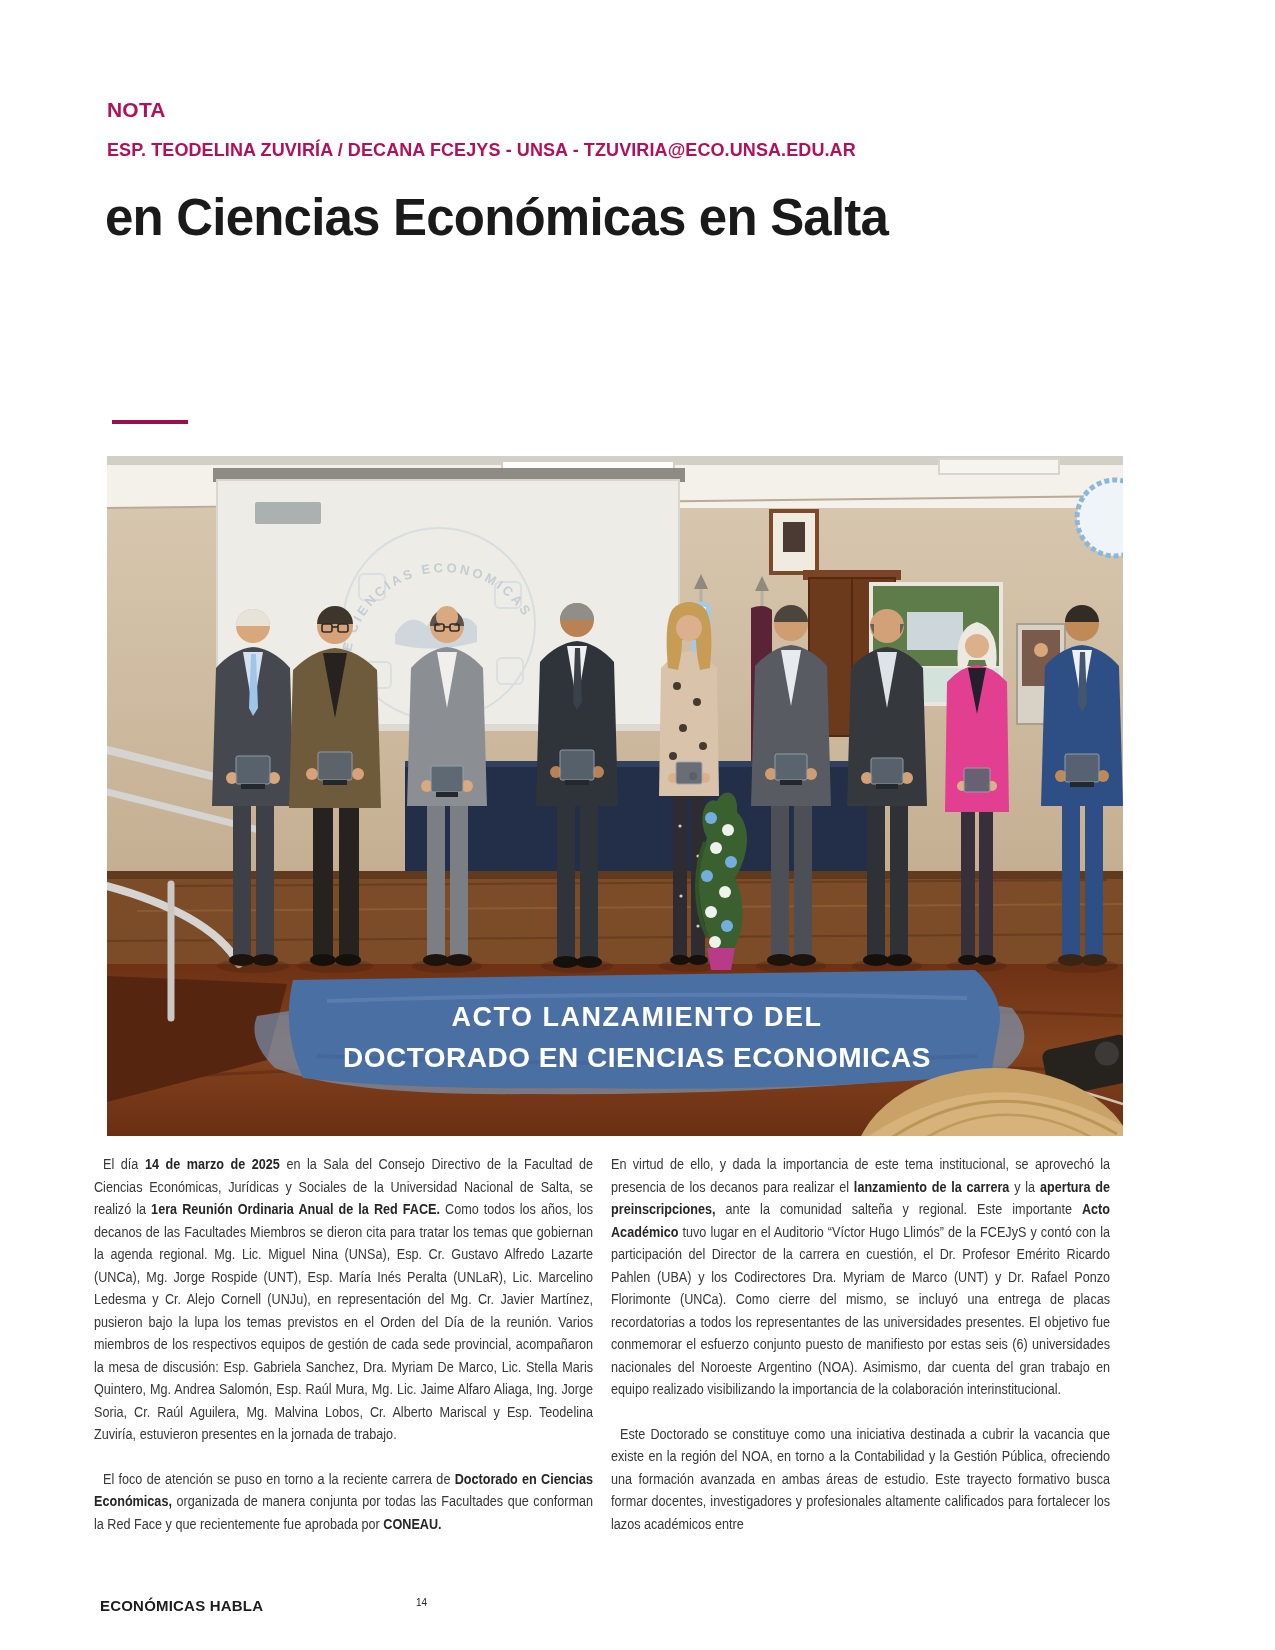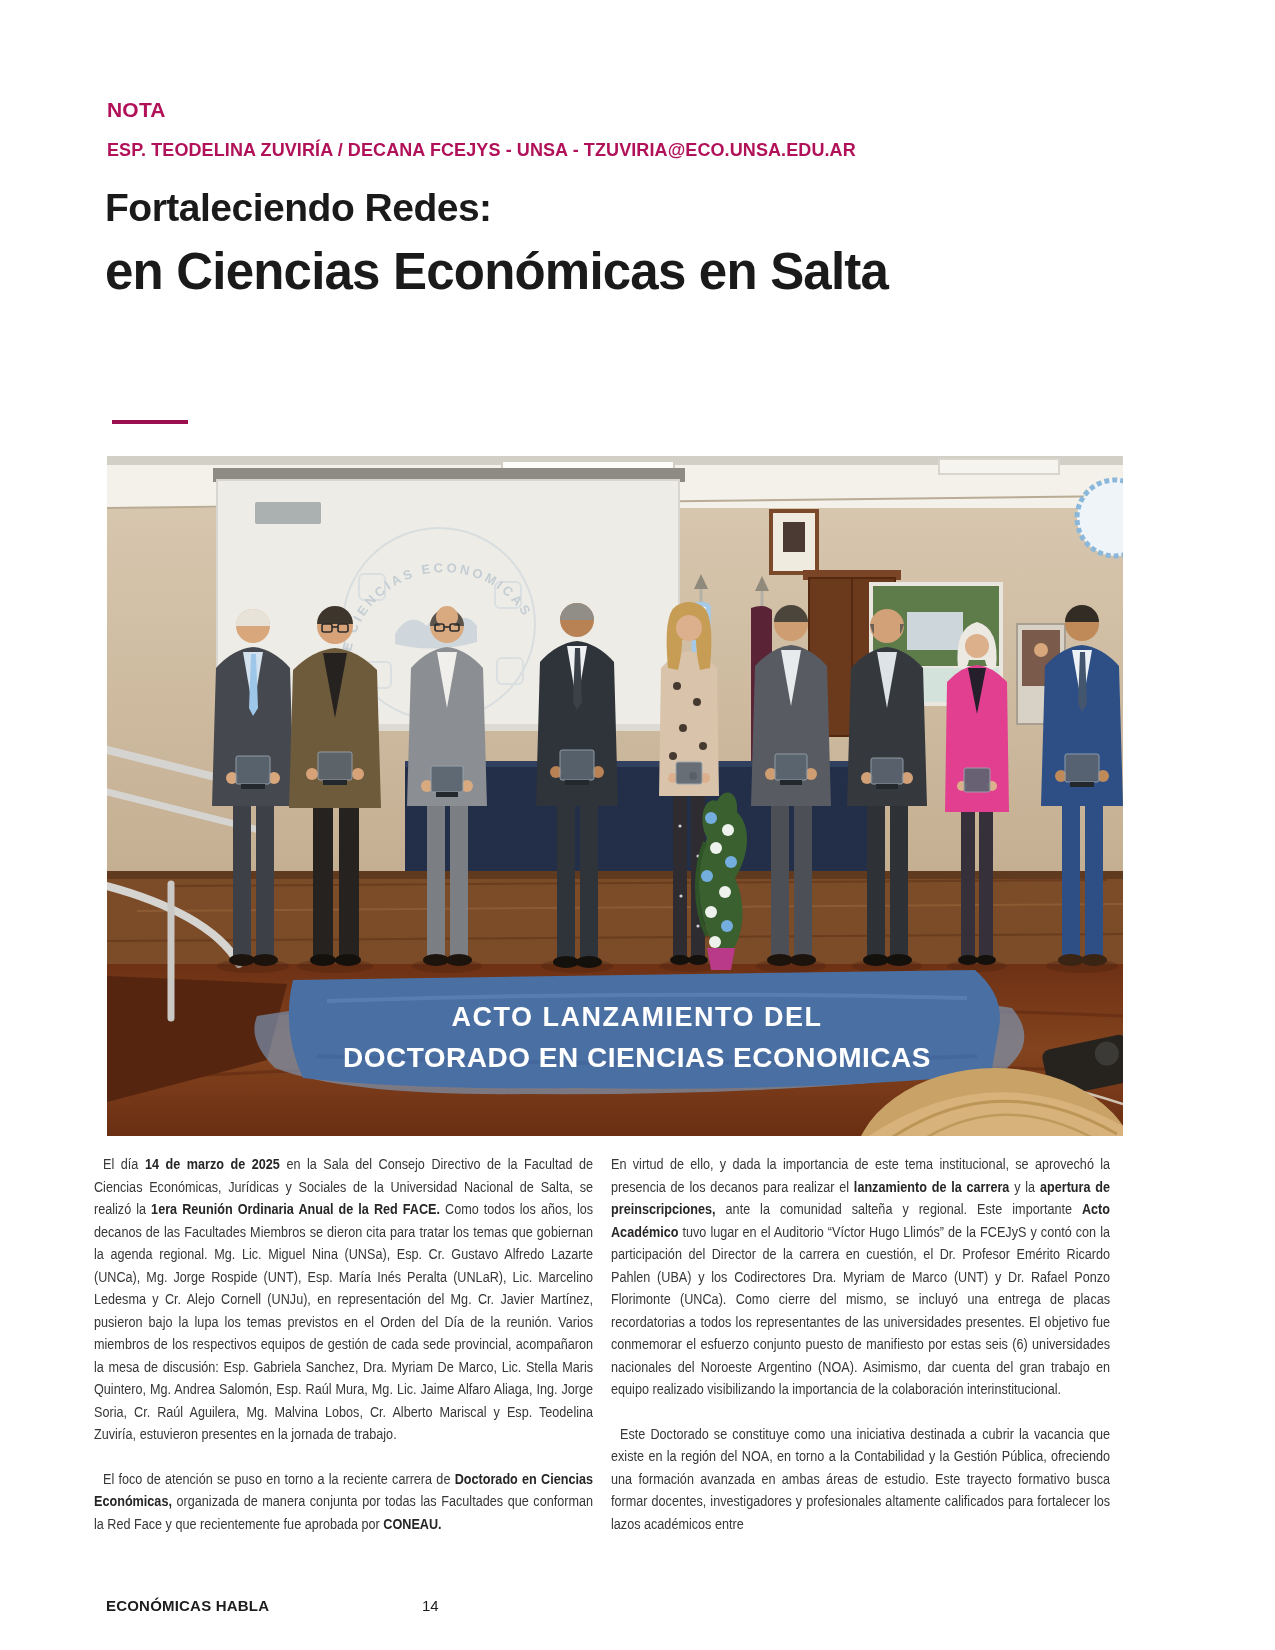--- a/index.html
+++ b/index.html
@@ -53,7 +53,6 @@
   <div class="byline">ESP. TEODELINA ZUVIRÍA / DECANA FCEJYS - UNSA - TZUVIRIA@ECO.UNSA.EDU.AR</div>
 
   <h1 class="title">
-    <span class="t1">Fortaleciendo Redes:</span>
     <span class="t3">en Ciencias Económicas en Salta</span>
   </h1>
   <div class="title-rule"></div>

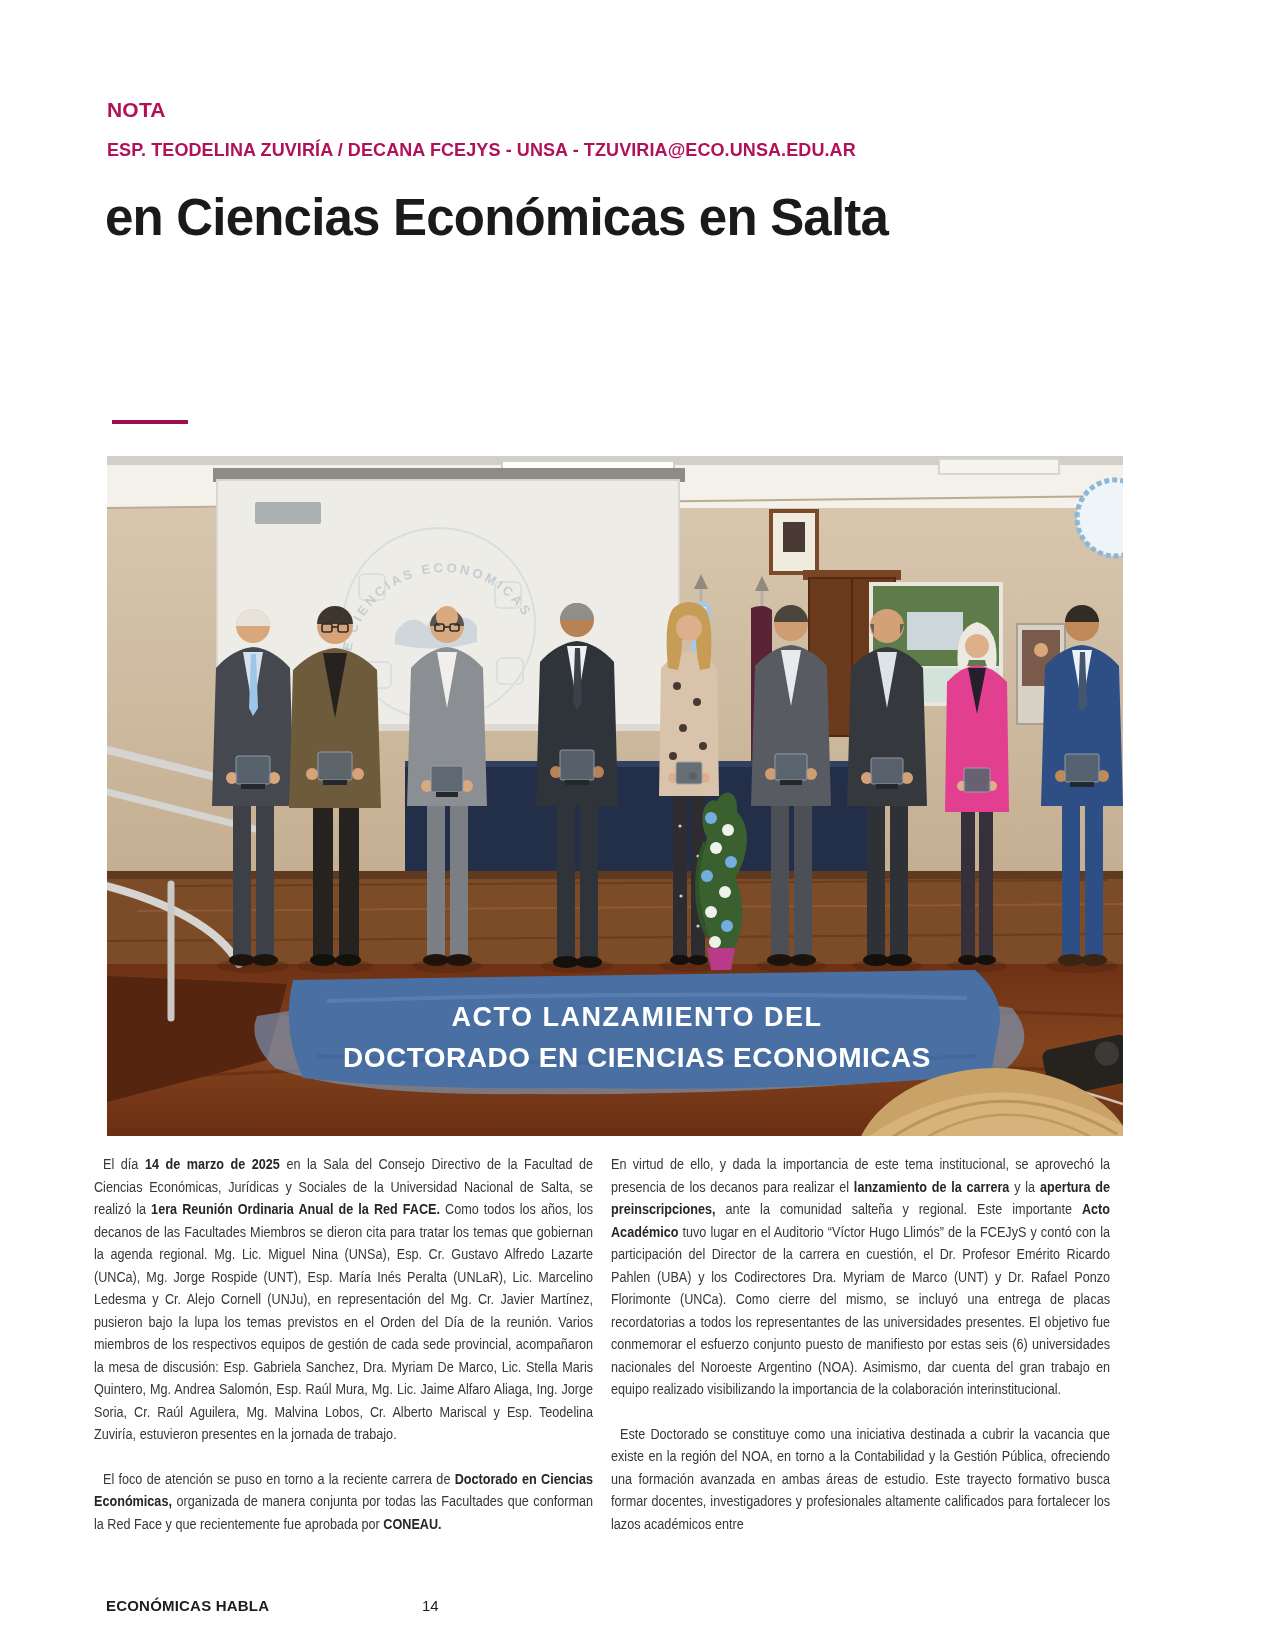--- a/index.html
+++ b/index.html
@@ -40,7 +40,7 @@
   .para .b{font-weight:bold; color:#262626;}
   .para.indent{text-indent:11px;}
   
-  .pfooter{position:absolute; left:106px; top:1581px; width:1016px; height:24px; color:#1d1d1d;}
+  .pfooter{position:absolute; left:100px; top:1581px; width:1016px; height:24px; color:#1d1d1d;}
   .pub{position:absolute; left:0; top:0; font-size:15px; font-weight:bold; letter-spacing:.2px;}
   .pagenum{position:absolute; left:316px; top:0; font-size:15px;}
 </style>

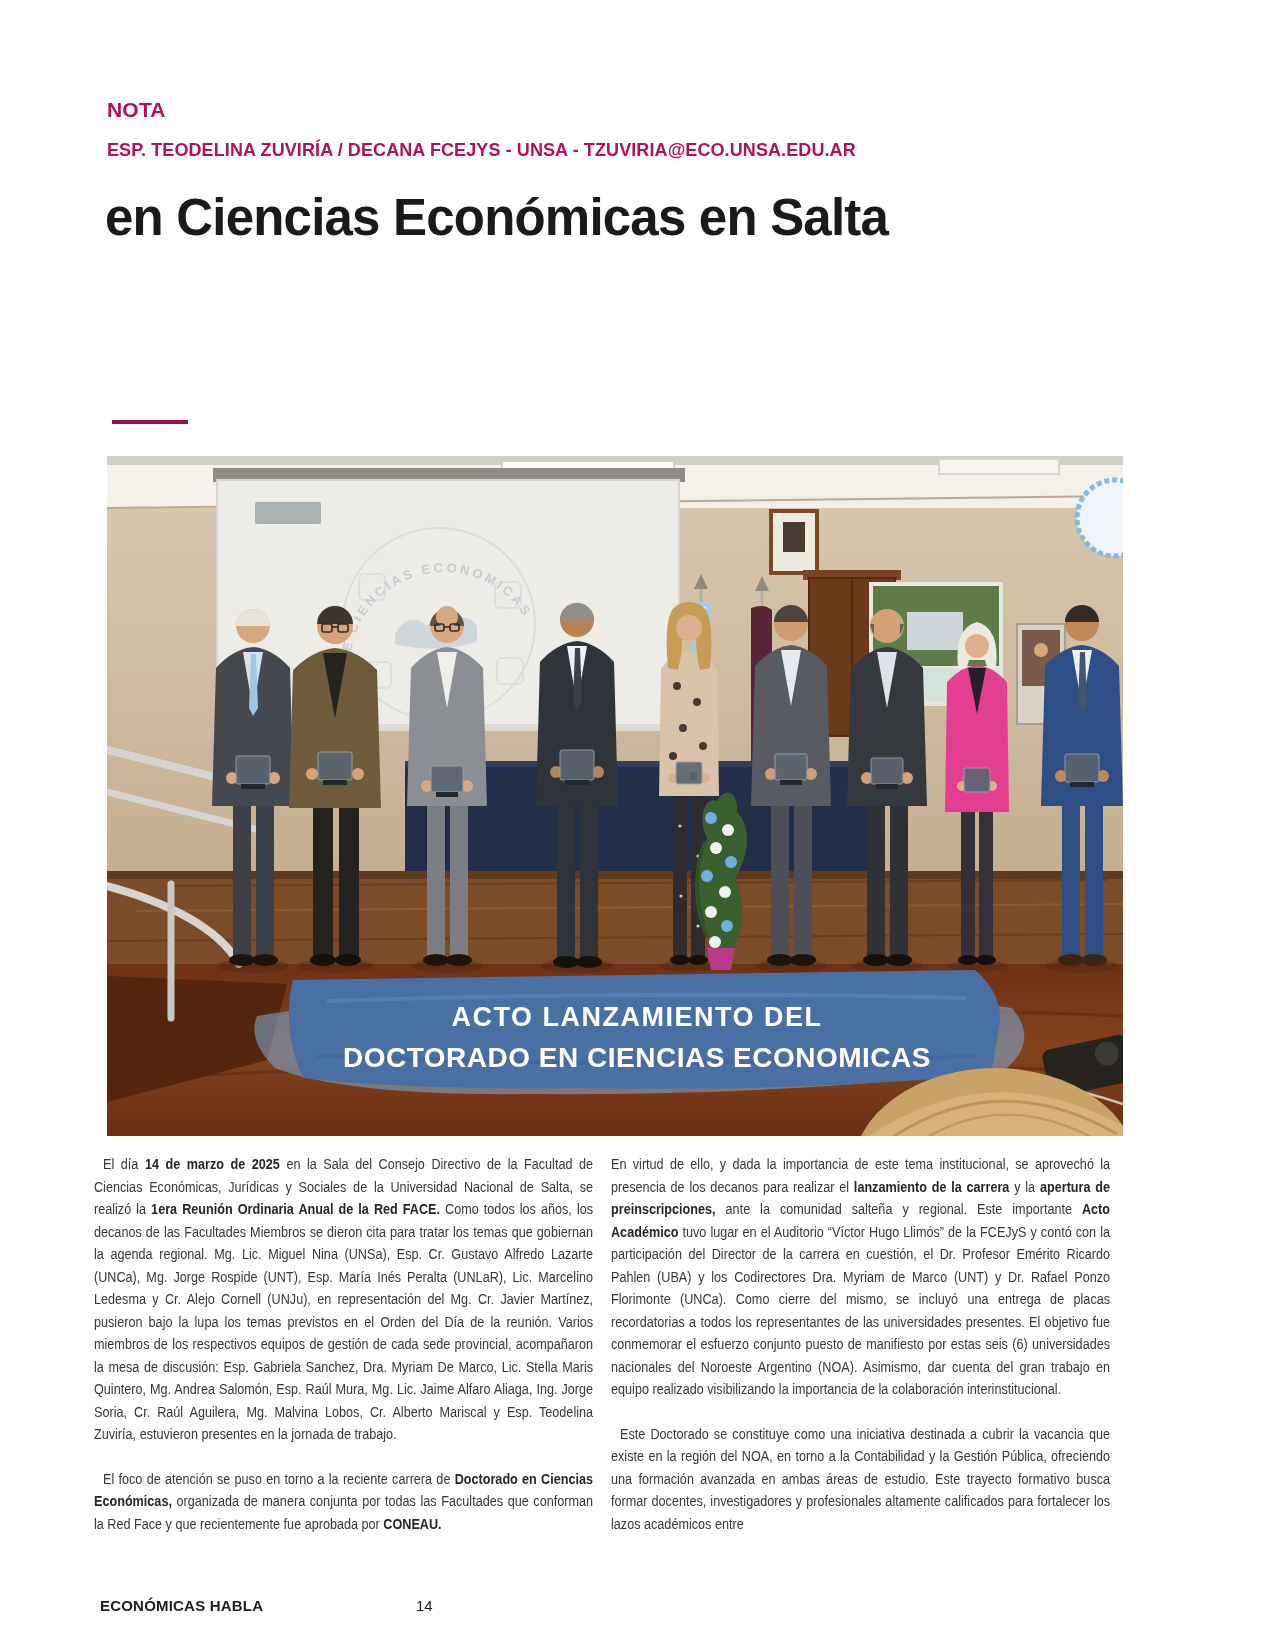--- a/index.html
+++ b/index.html
@@ -42,7 +42,7 @@
   
   .pfooter{position:absolute; left:100px; top:1581px; width:1016px; height:24px; color:#1d1d1d;}
   .pub{position:absolute; left:0; top:0; font-size:15px; font-weight:bold; letter-spacing:.2px;}
-  .pagenum{position:absolute; left:316px; top:0; font-size:15px;}
+  .pagenum{position:absolute; left:316px; top:0; font-size:10px;}
 </style>
 </head>
 <body>

